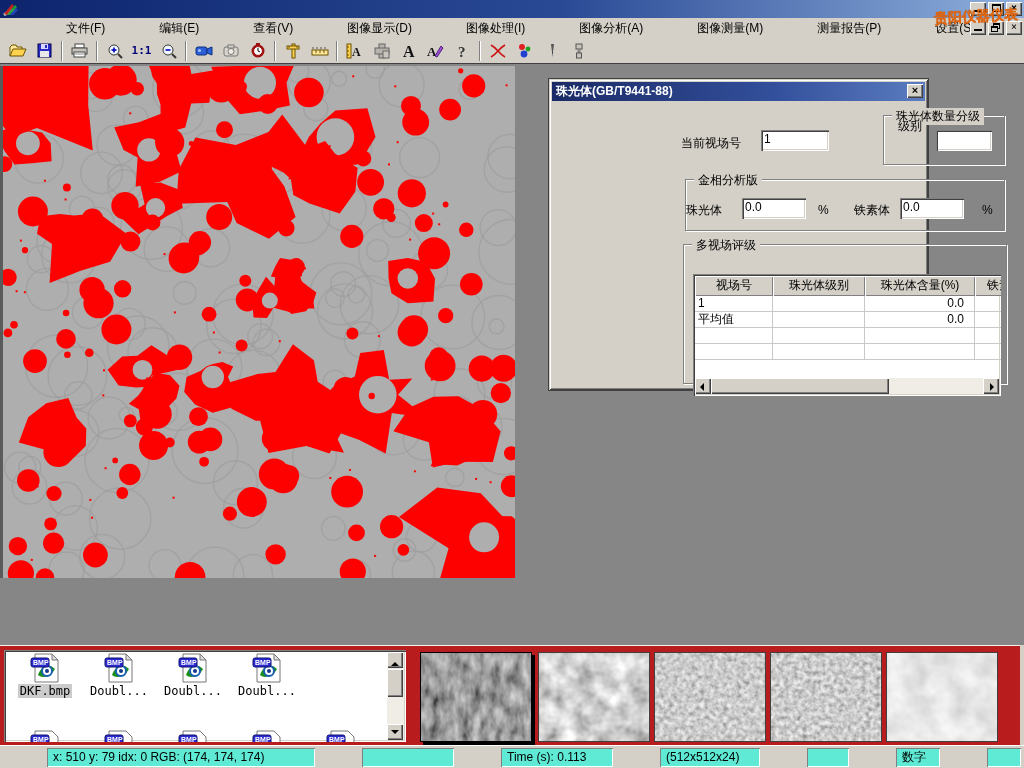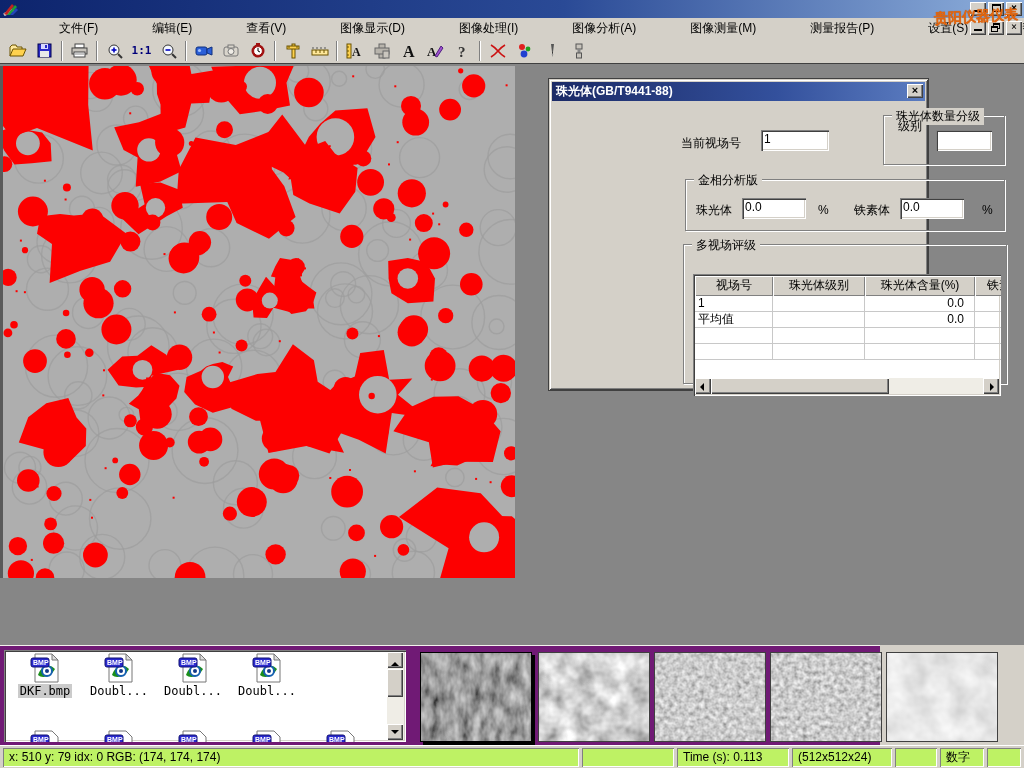--- a/index.html
+++ b/index.html
@@ -29,7 +29,7 @@
 
   
   .menubar { position:absolute; left:0; top:18px; width:1024px; height:20px; background:#d4d0c8;
-    display:flex; align-items:center; padding-left:4px;gap:40px; }
+    display:flex; align-items:center; padding-left:11px;gap:40px; }
   .menu-item { padding:2px 7px; white-space:nowrap; color:#000; }
   .mdi-btns { position:absolute; right:2px; top:3px; display:flex; gap:2px; }
 

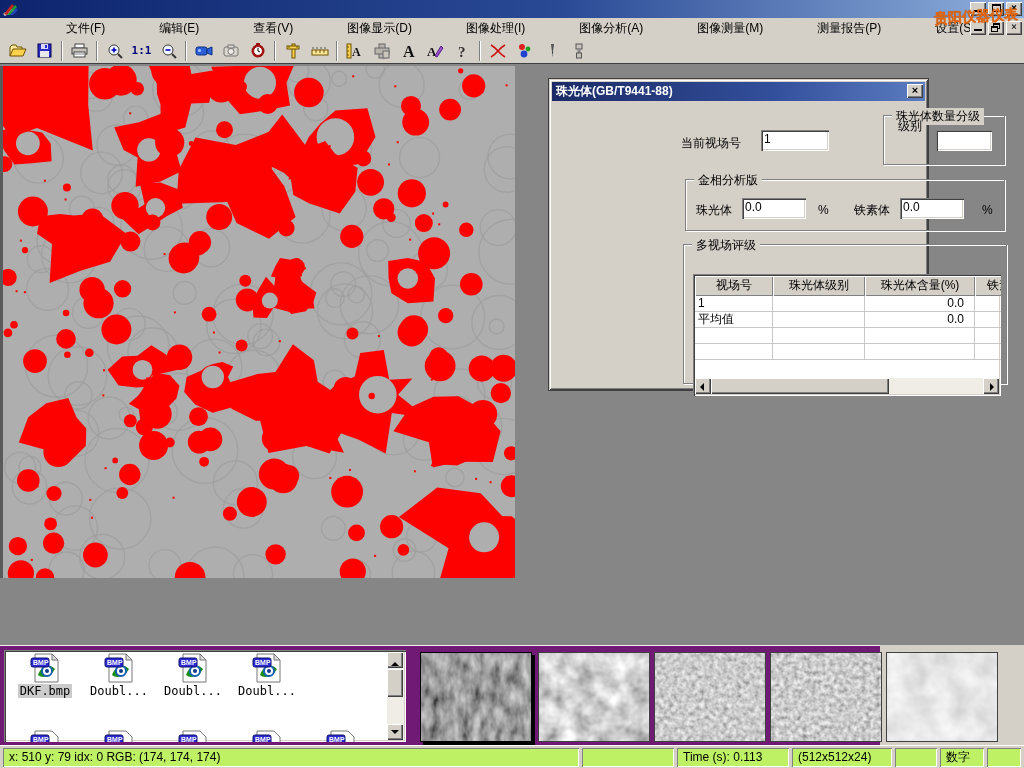--- a/index.html
+++ b/index.html
@@ -688,7 +688,7 @@
 
     <div class="group" style="left:136px; top:100px; width:320px; height:52px;">
       <span class="glabel">金相分析版</span>
-      <span class="dlabel" style="left:10px; top:22px;">珠光体</span>
+      <span class="dlabel" style="left:0; top:22px;">珠光体</span>
       <div class="field" style="left:56px; top:18px; width:64px; height:21px;">0.0</div>
       <span class="dlabel" style="left:132px; top:23px;">%</span>
       <span class="dlabel" style="left:168px; top:22px;">铁素体</span>

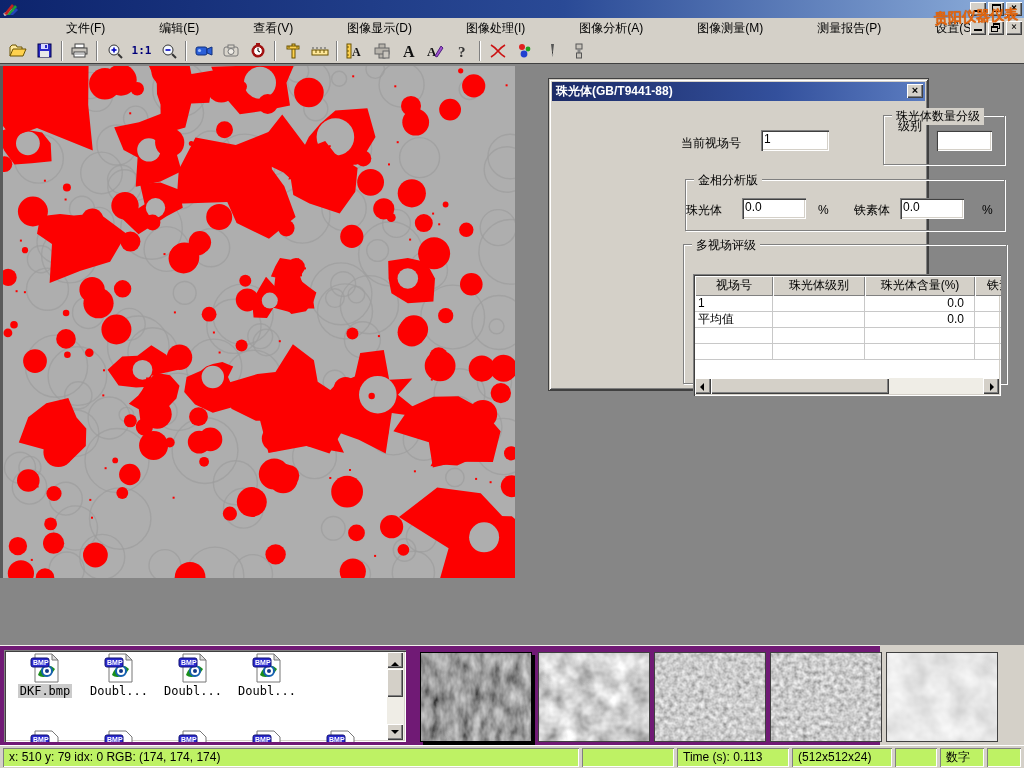--- a/index.html
+++ b/index.html
@@ -94,7 +94,7 @@
     box-shadow: inset 1px 1px 0 #ffffff, inset -1px -1px 0 #404040, inset -2px -2px 0 #808080; }
 
   
-  .bottom { position:absolute; left:0; top:645px; width:880px; height:100px; background:#701a75;
+  .bottom { position:absolute; left:0; top:645px; width:1020px; height:100px; background:#b91c1c;
     border-top:1px solid #f4f2ee; }
   .filelist { position:absolute; left:4px; top:4px; width:402px; height:92px; background:#fff;
     box-shadow: inset 1px 1px 0 #808080, inset 2px 2px 0 #404040, inset -1px -1px 0 #ffffff, inset -2px -2px 0 #d4d0c8;

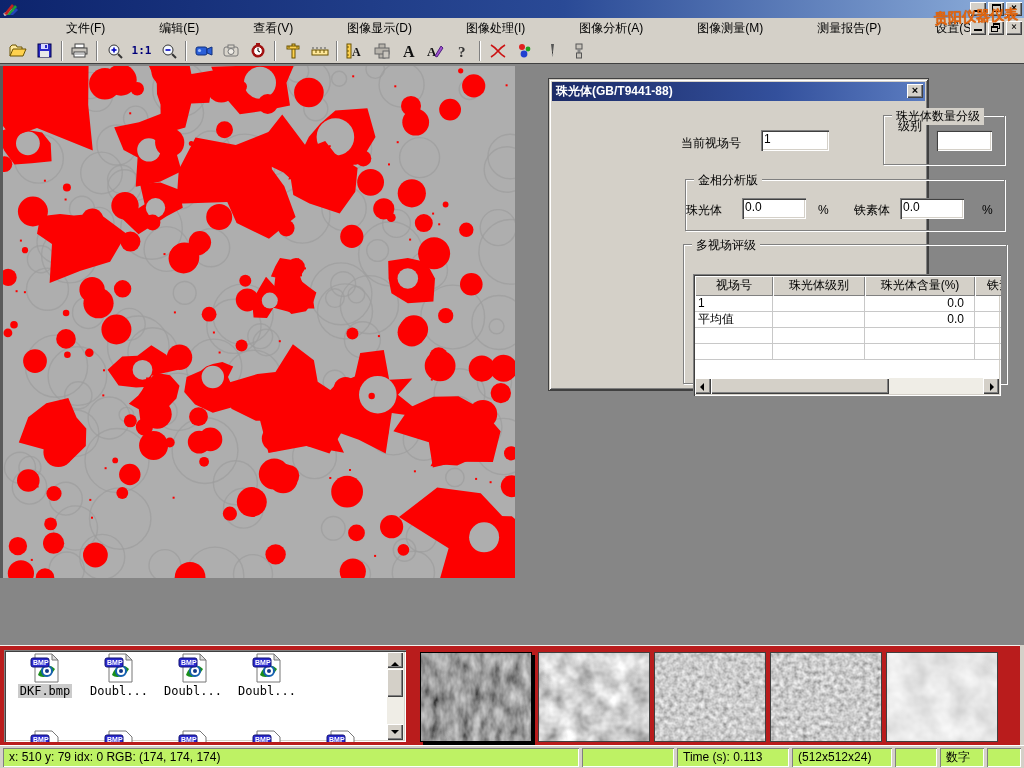--- a/index.html
+++ b/index.html
@@ -116,8 +116,8 @@
   
   .statusbar { position:absolute; left:0; top:745px; width:1024px; height:23px; background:#d4d0c8;
     border-top:1px solid #ffffff; display:flex; align-items:center; gap:3px; padding:0 3px; }
-  .spanel { height:19px; line-height:18px; padding:0 6px; background:#bef264;
-    box-shadow: inset 1px 1px 0 #808080, inset -1px -1px 0 #ffffff; white-space:nowrap; overflow:hidden; }
+  .spanel { height:19px; line-height:18px; padding:0 6px; background:#5eead4;
+    box-shadow: inset 1px 1px 0 #808080, inset -1px -1px 0 #ffffff; white-space:nowrap; overflow:hidden;margin-left:44px; }
 </style>
 </head>
 <body>

